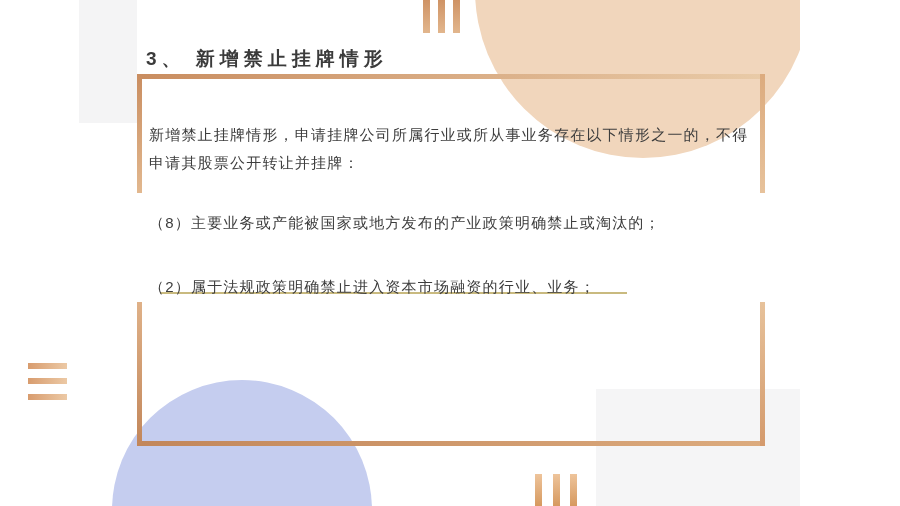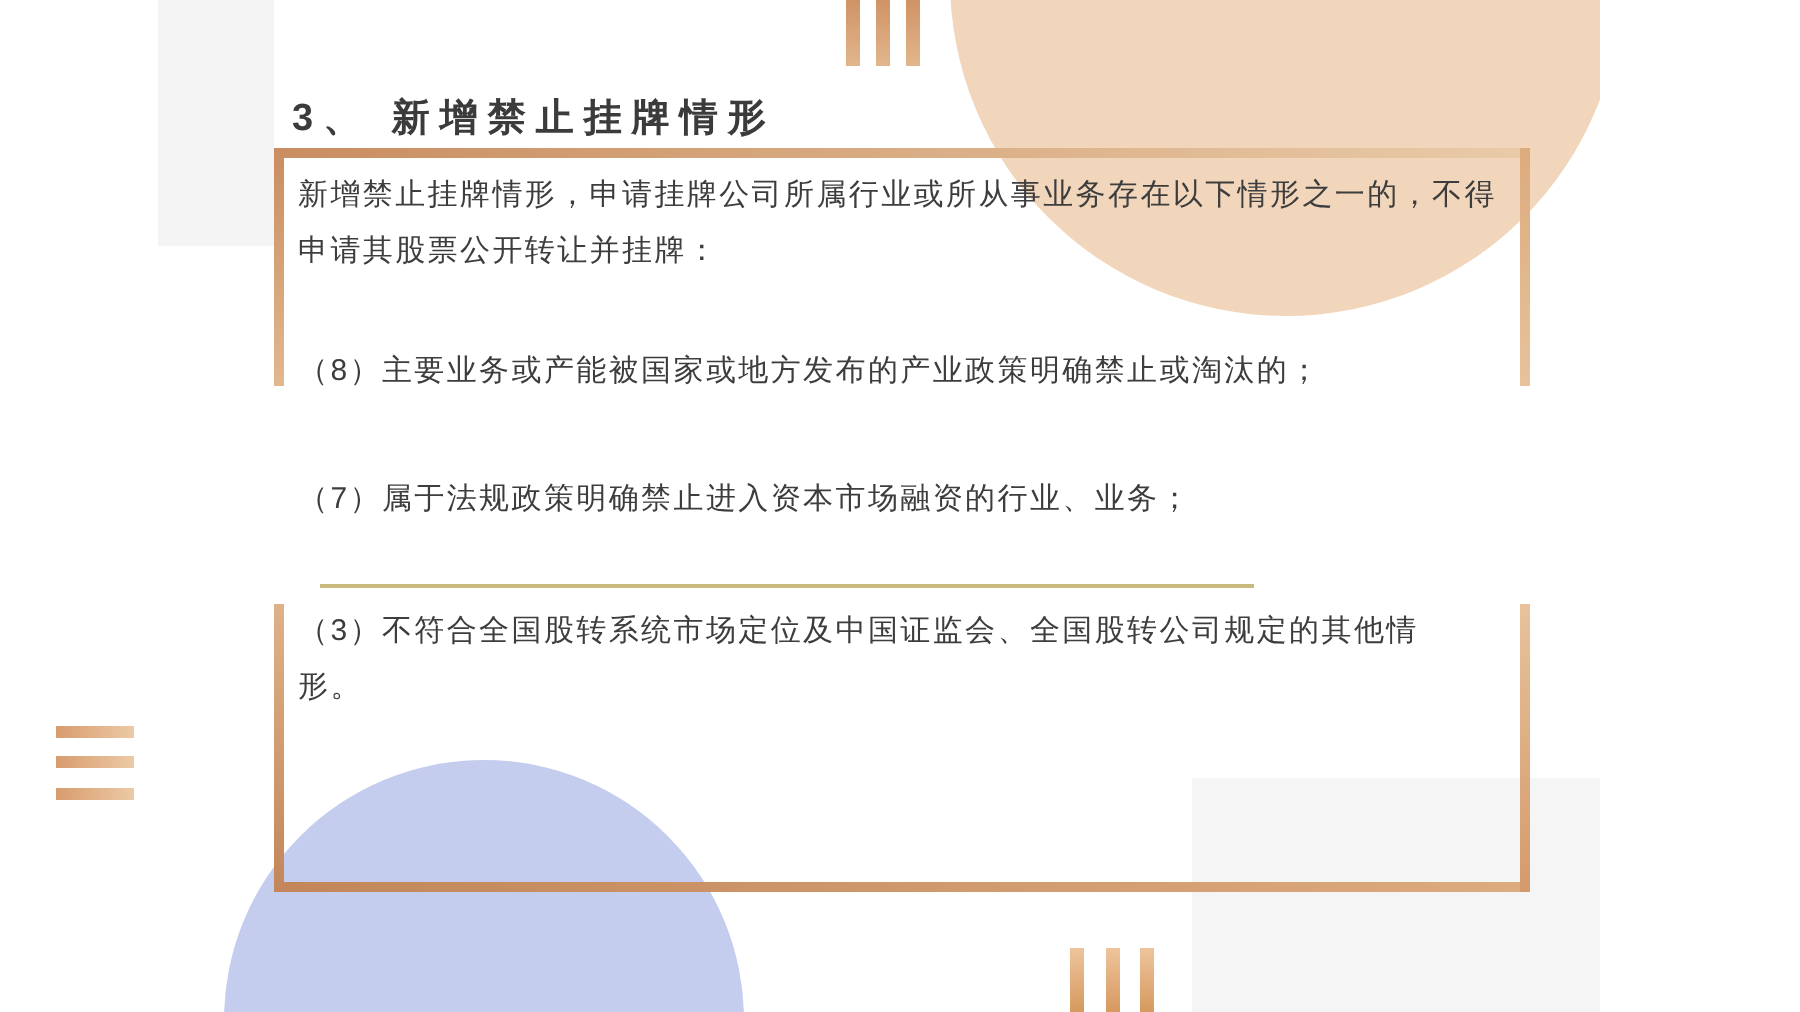--- a/index.html
+++ b/index.html
@@ -117,6 +117,7 @@
     letter-spacing: 1.2px;
     color: #3d3d3d;
     z-index: 4;
+    margin-top: 37px;
   }
   .intro   { left: 149px; top: 84px;  width: 604px; }
   .item-1  { left: 149px; top: 172px; white-space: nowrap; }

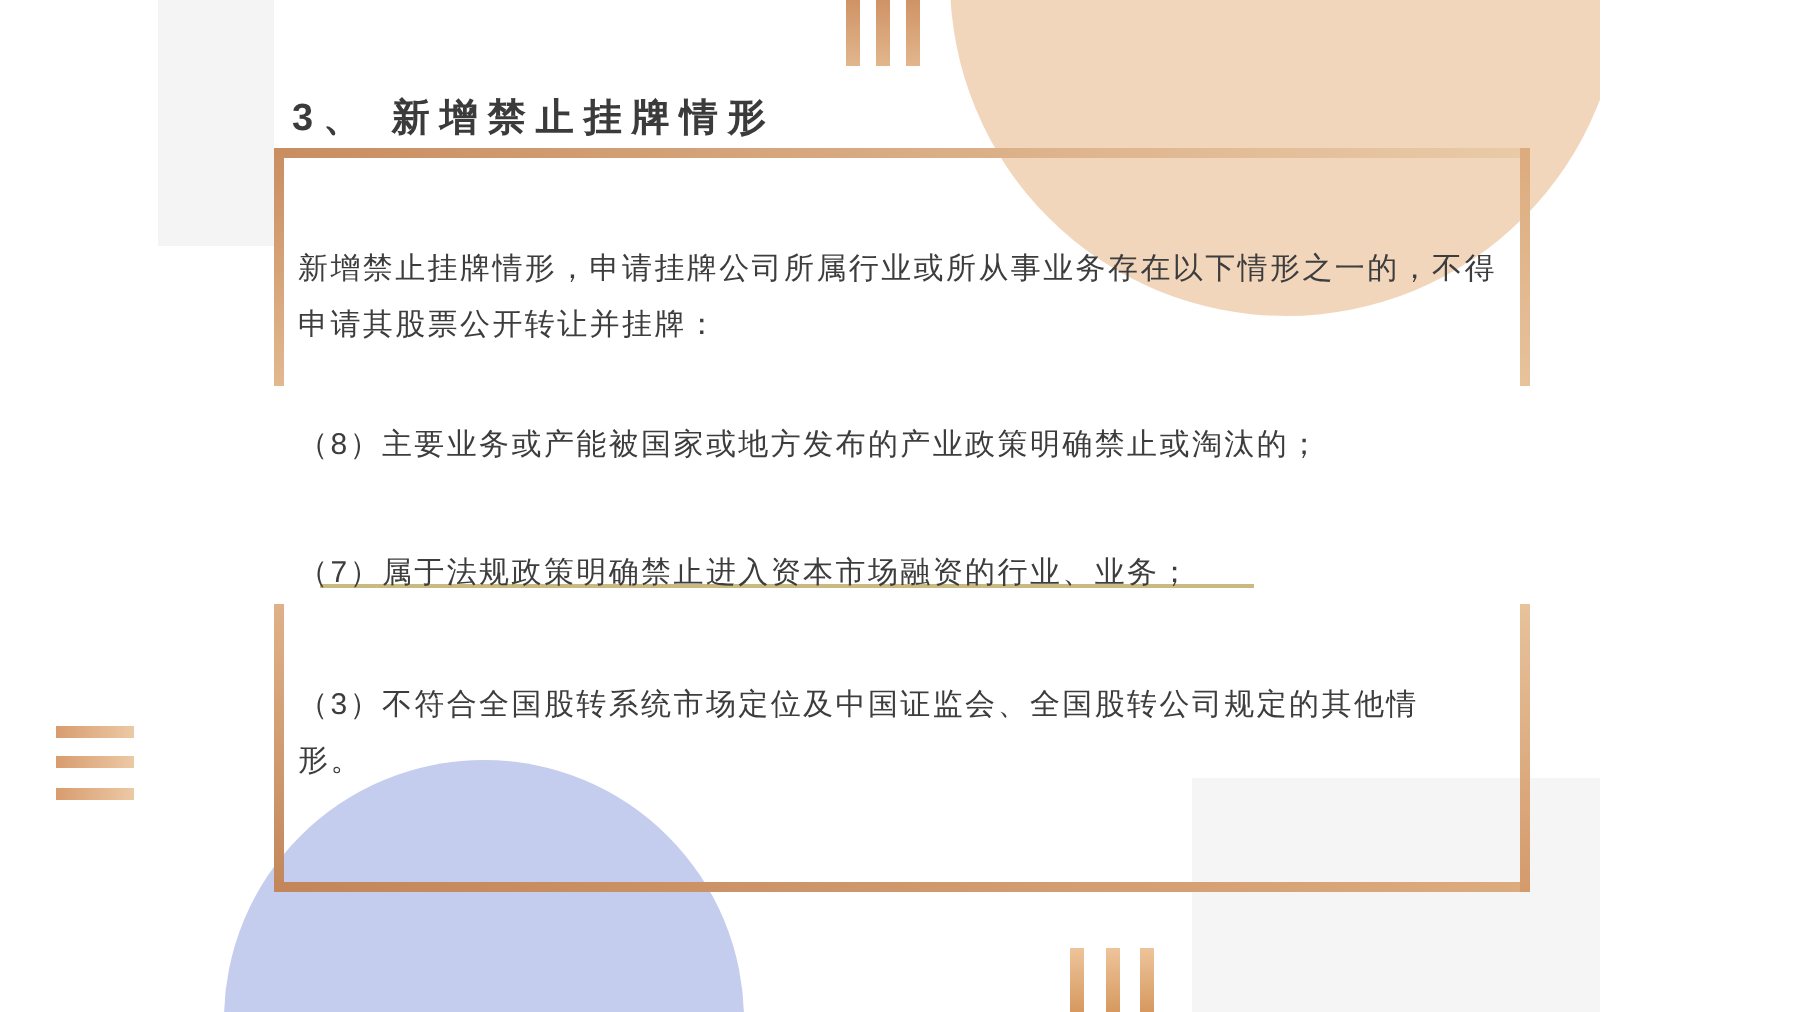--- a/index.html
+++ b/index.html
@@ -161,7 +161,7 @@
   <h1 class="slide-title">3、 新增禁止挂牌情形</h1>
   <p class="body-text intro">新增禁止挂牌情形，申请挂牌公司所属行业或所从事业务存在以下情形之一的，不得申请其股票公开转让并挂牌：</p>
   <p class="body-text item-1">（8）主要业务或产能被国家或地方发布的产业政策明确禁止或淘汰的；</p>
-  <p class="body-text item-2">（7）属于法规政策明确禁止进入资本市场融资的行业、业务；</p>
+  <p class="body-text item-2">（2）属于法规政策明确禁止进入资本市场融资的行业、业务；</p>
   <p class="body-text item-3">（3）不符合全国股转系统市场定位及中国证监会、全国股转公司规定的其他情形。</p>
 
 </div>

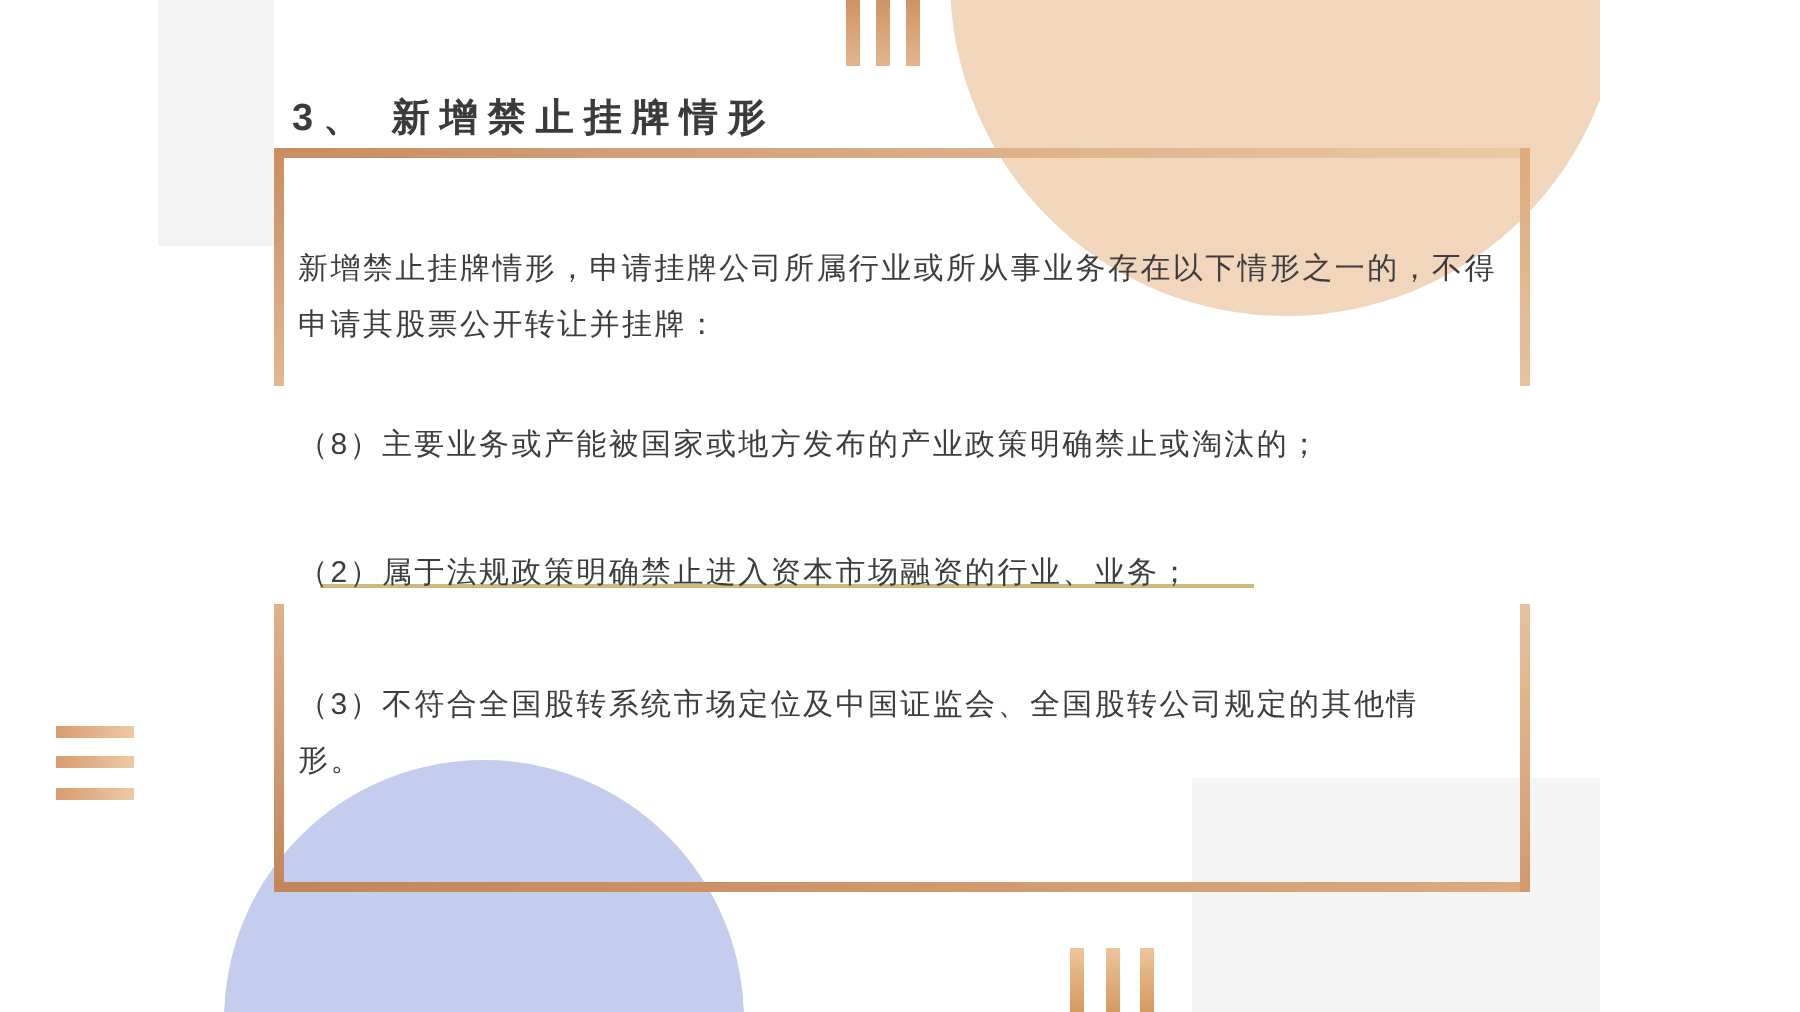--- a/index.html
+++ b/index.html
@@ -162,7 +162,6 @@
   <p class="body-text intro">新增禁止挂牌情形，申请挂牌公司所属行业或所从事业务存在以下情形之一的，不得申请其股票公开转让并挂牌：</p>
   <p class="body-text item-1">（8）主要业务或产能被国家或地方发布的产业政策明确禁止或淘汰的；</p>
   <p class="body-text item-2">（2）属于法规政策明确禁止进入资本市场融资的行业、业务；</p>
-  <p class="body-text item-3">（3）不符合全国股转系统市场定位及中国证监会、全国股转公司规定的其他情形。</p>
 
 </div>
 

